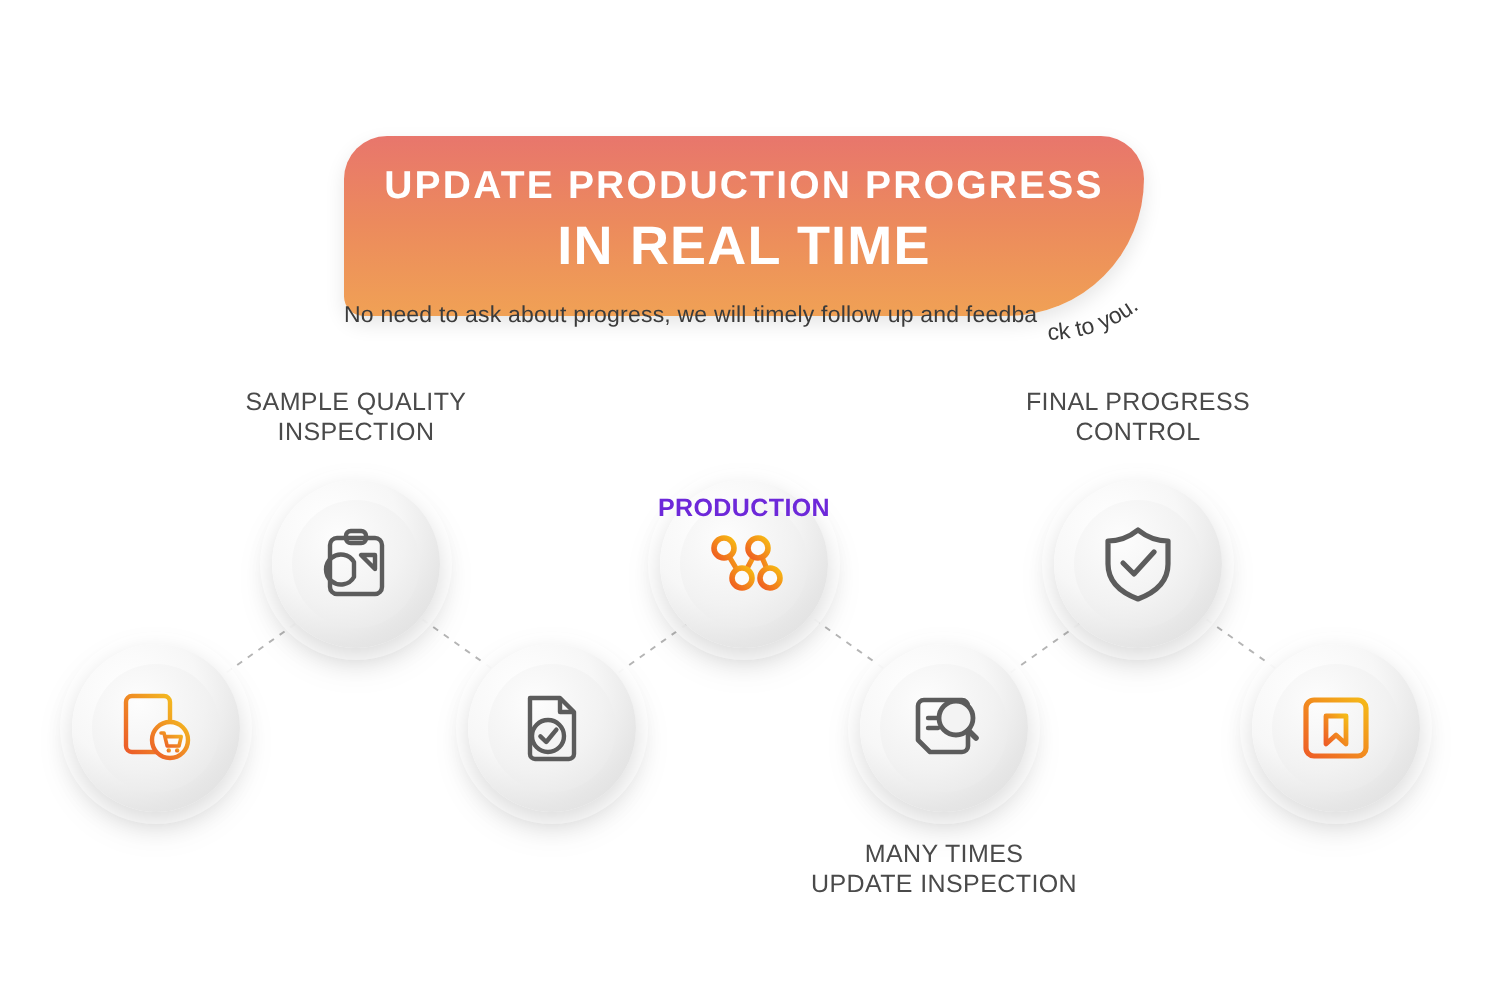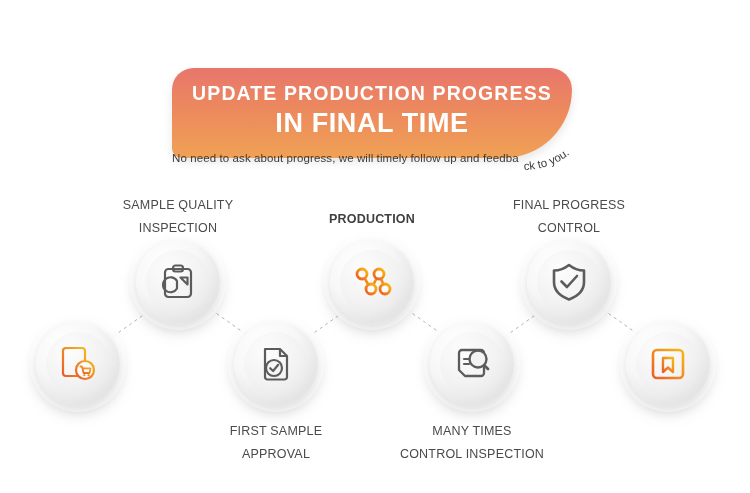--- a/index.html
+++ b/index.html
@@ -160,7 +160,7 @@
 
   <div class="banner">
     <div class="banner-title-1">UPDATE  PRODUCTION  PROGRESS</div>
-    <div class="banner-title-2">IN FINAL TIME</div>
+    <div class="banner-title-2">IN REAL TIME</div>
   </div>
 
   <div class="subtitle">No need to  ask about progress, we will timely follow up and feedba</div>

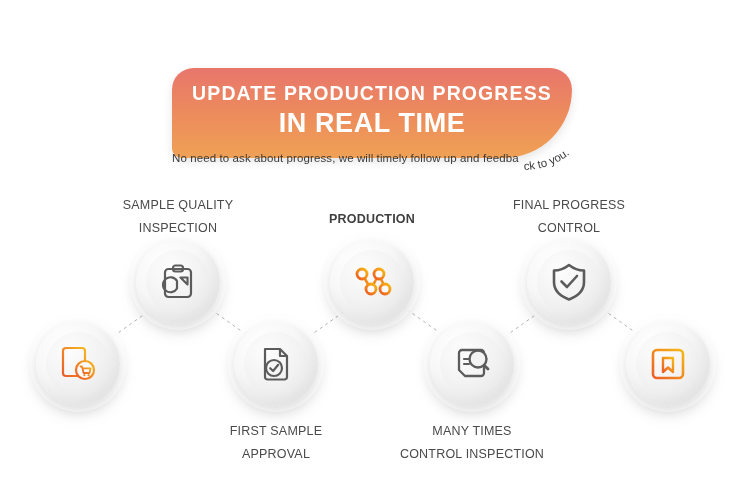--- a/index.html
+++ b/index.html
@@ -137,7 +137,7 @@
     position: absolute;
     text-align: center;
     font-size: 12.5px;
-    line-height: 23px;
+    line-height: 15px;
     letter-spacing: 0.2px;
     white-space: pre-line;
   }

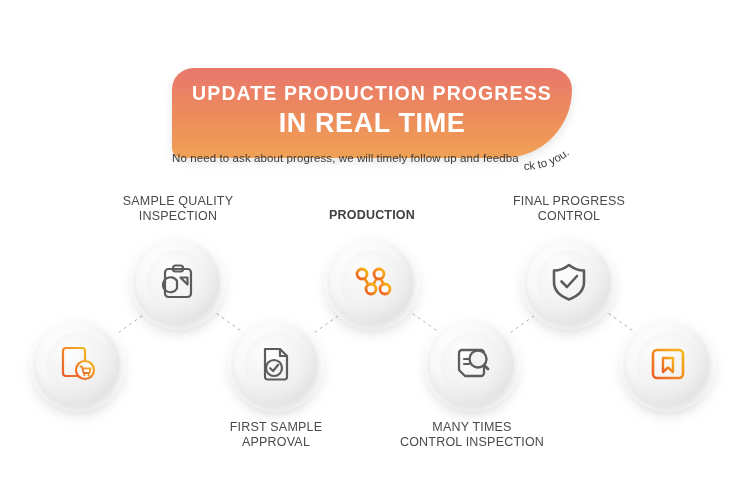--- a/index.html
+++ b/index.html
@@ -142,7 +142,7 @@
     white-space: pre-line;
   }
   .lbl.gray   { color: #4a4a4a; font-weight: normal; }
-  .lbl.orange { color: #404040; font-weight: bold; }
+  .lbl.orange { color: #6d28d9; font-weight: bold; margin-top: 39px; }
 
   .lbl-sample   { left: 98px;  top: 194px; width: 160px; }
   .lbl-prod     { left: 292px; top: 208px; width: 160px; }

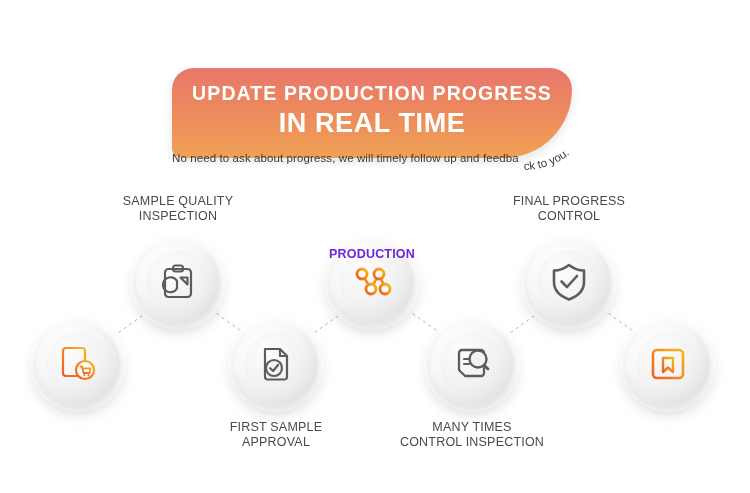--- a/index.html
+++ b/index.html
@@ -292,8 +292,6 @@
 CONTROL</div>
 
 
-  <div class="lbl gray lbl-first">FIRST SAMPLE
-APPROVAL</div>
 
   <div class="lbl gray lbl-many">MANY TIMES
 CONTROL INSPECTION</div>

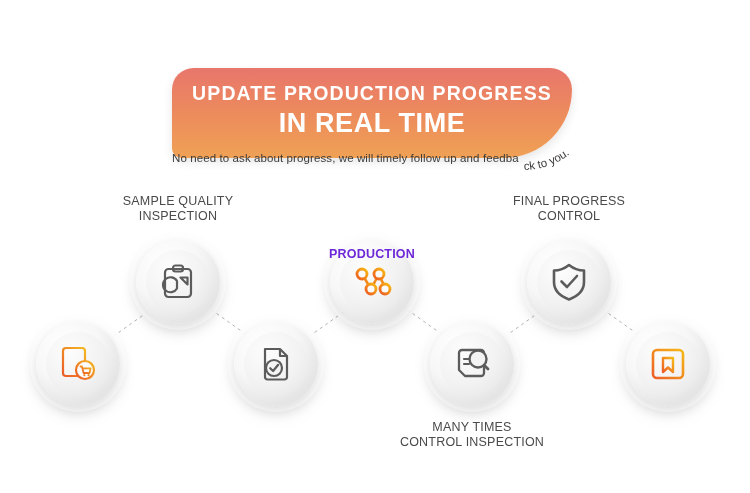--- a/index.html
+++ b/index.html
@@ -294,7 +294,7 @@
 
 
   <div class="lbl gray lbl-many">MANY TIMES
-CONTROL INSPECTION</div>
+UPDATE INSPECTION</div>
 
 
 </div>

